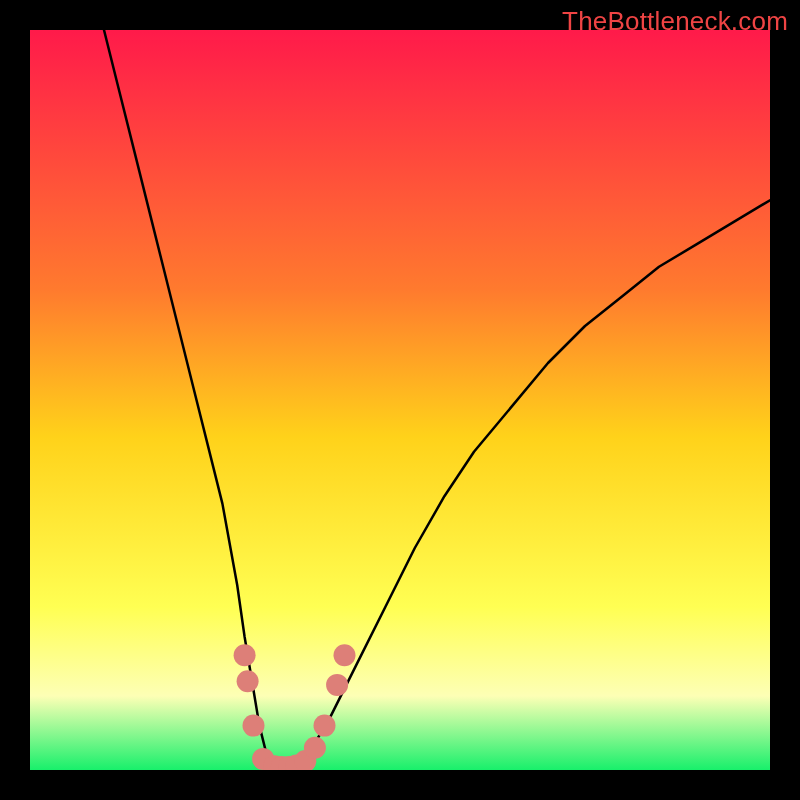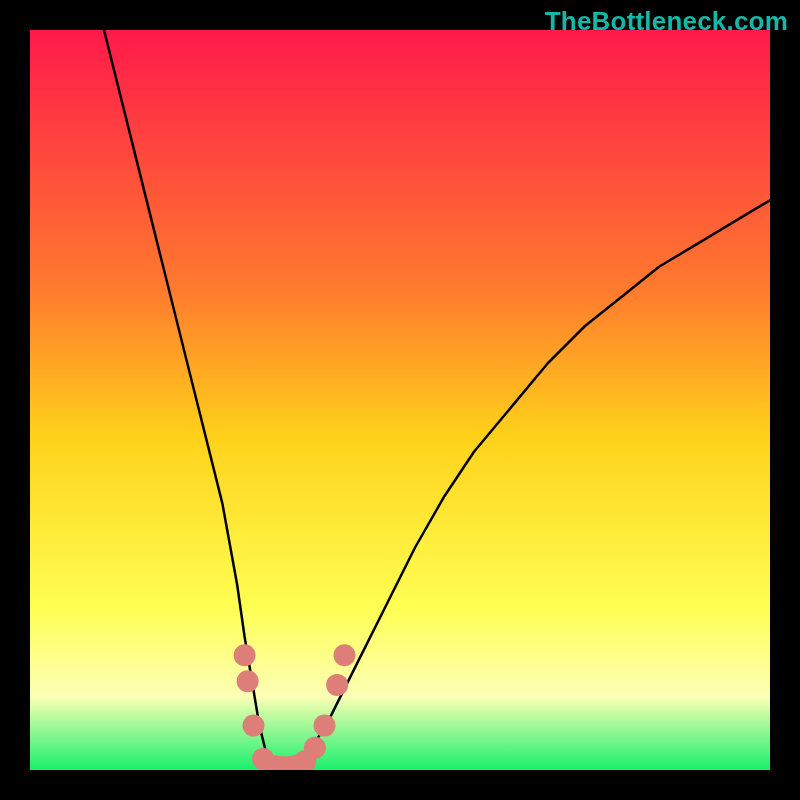--- a/index.html
+++ b/index.html
@@ -23,9 +23,9 @@
     position: absolute;
     top: 6px;
     right: 12px;
-    color: #14b8a6;
+    color: #ef4444;
     font-size: 26px;
-    font-weight: 700;
+    font-weight: 400;
     letter-spacing: 0.2px;
     white-space: nowrap;
   }

